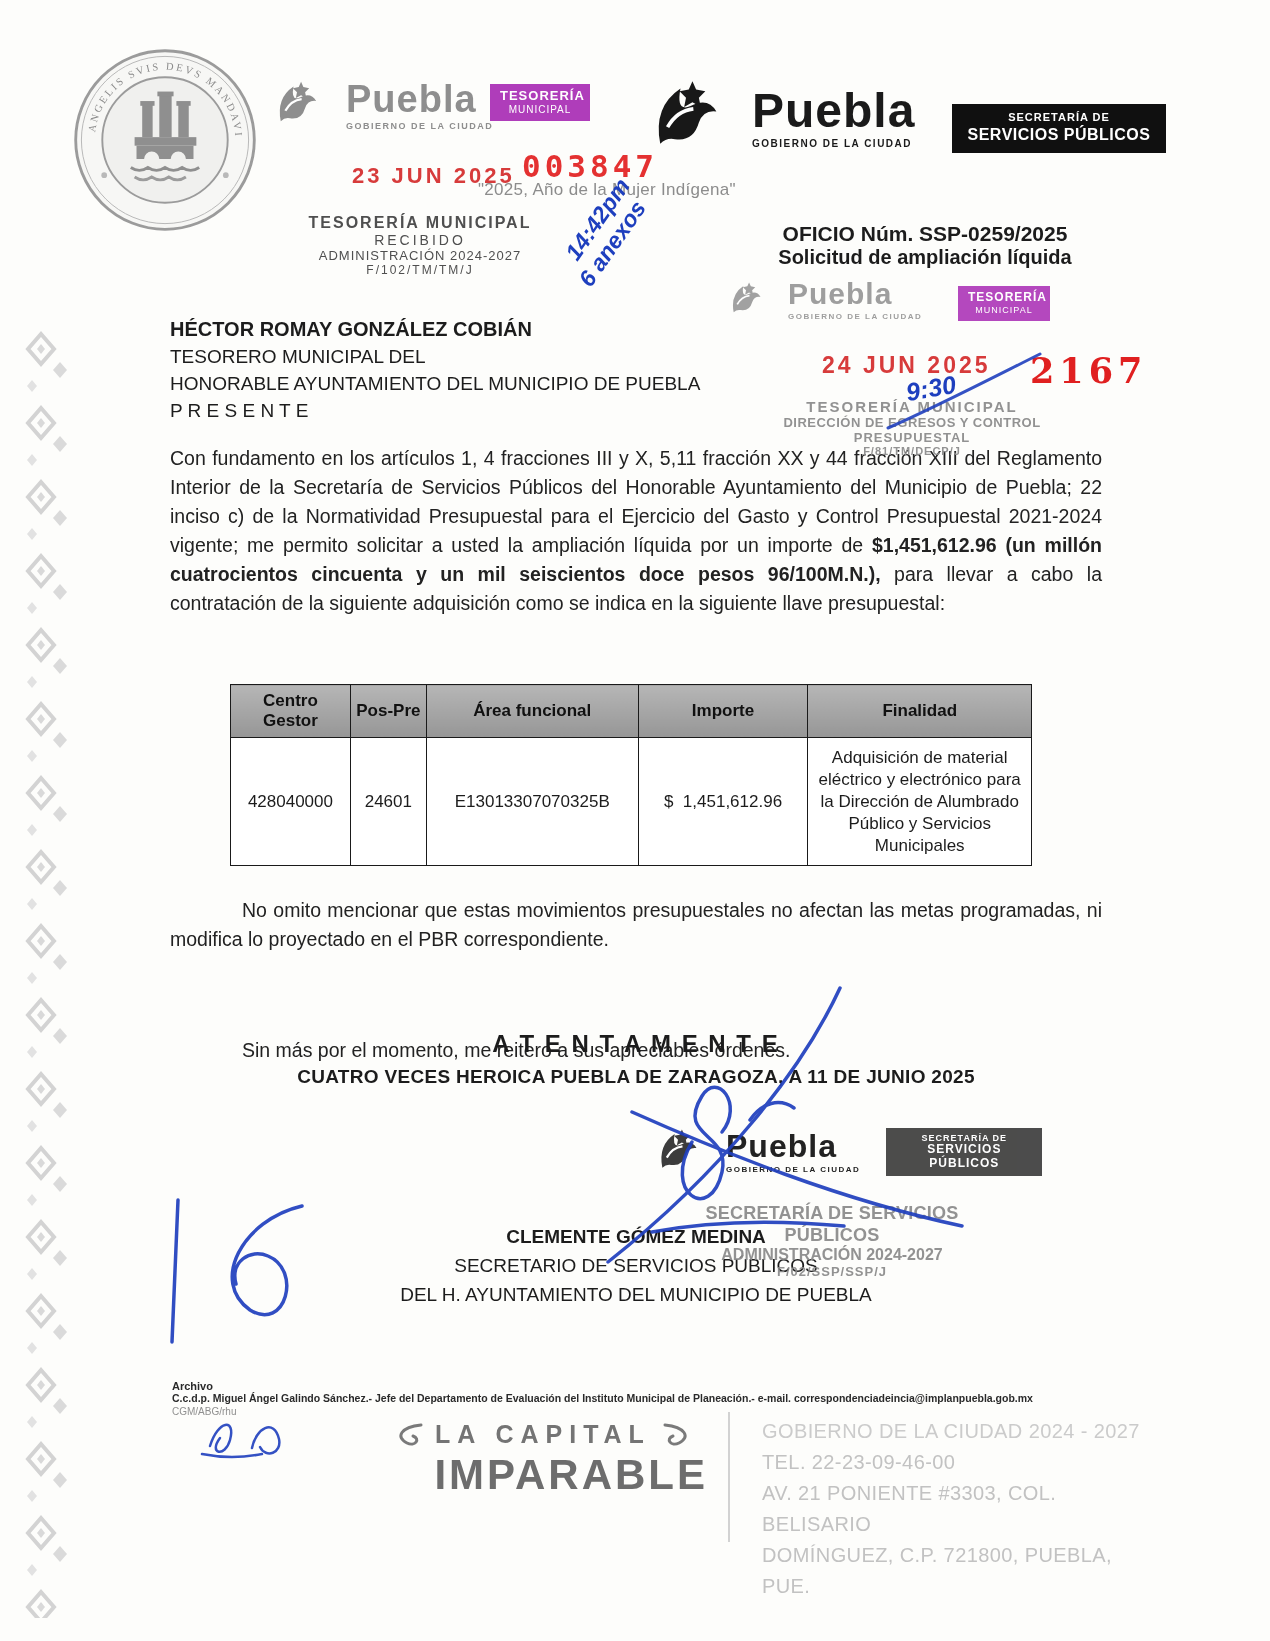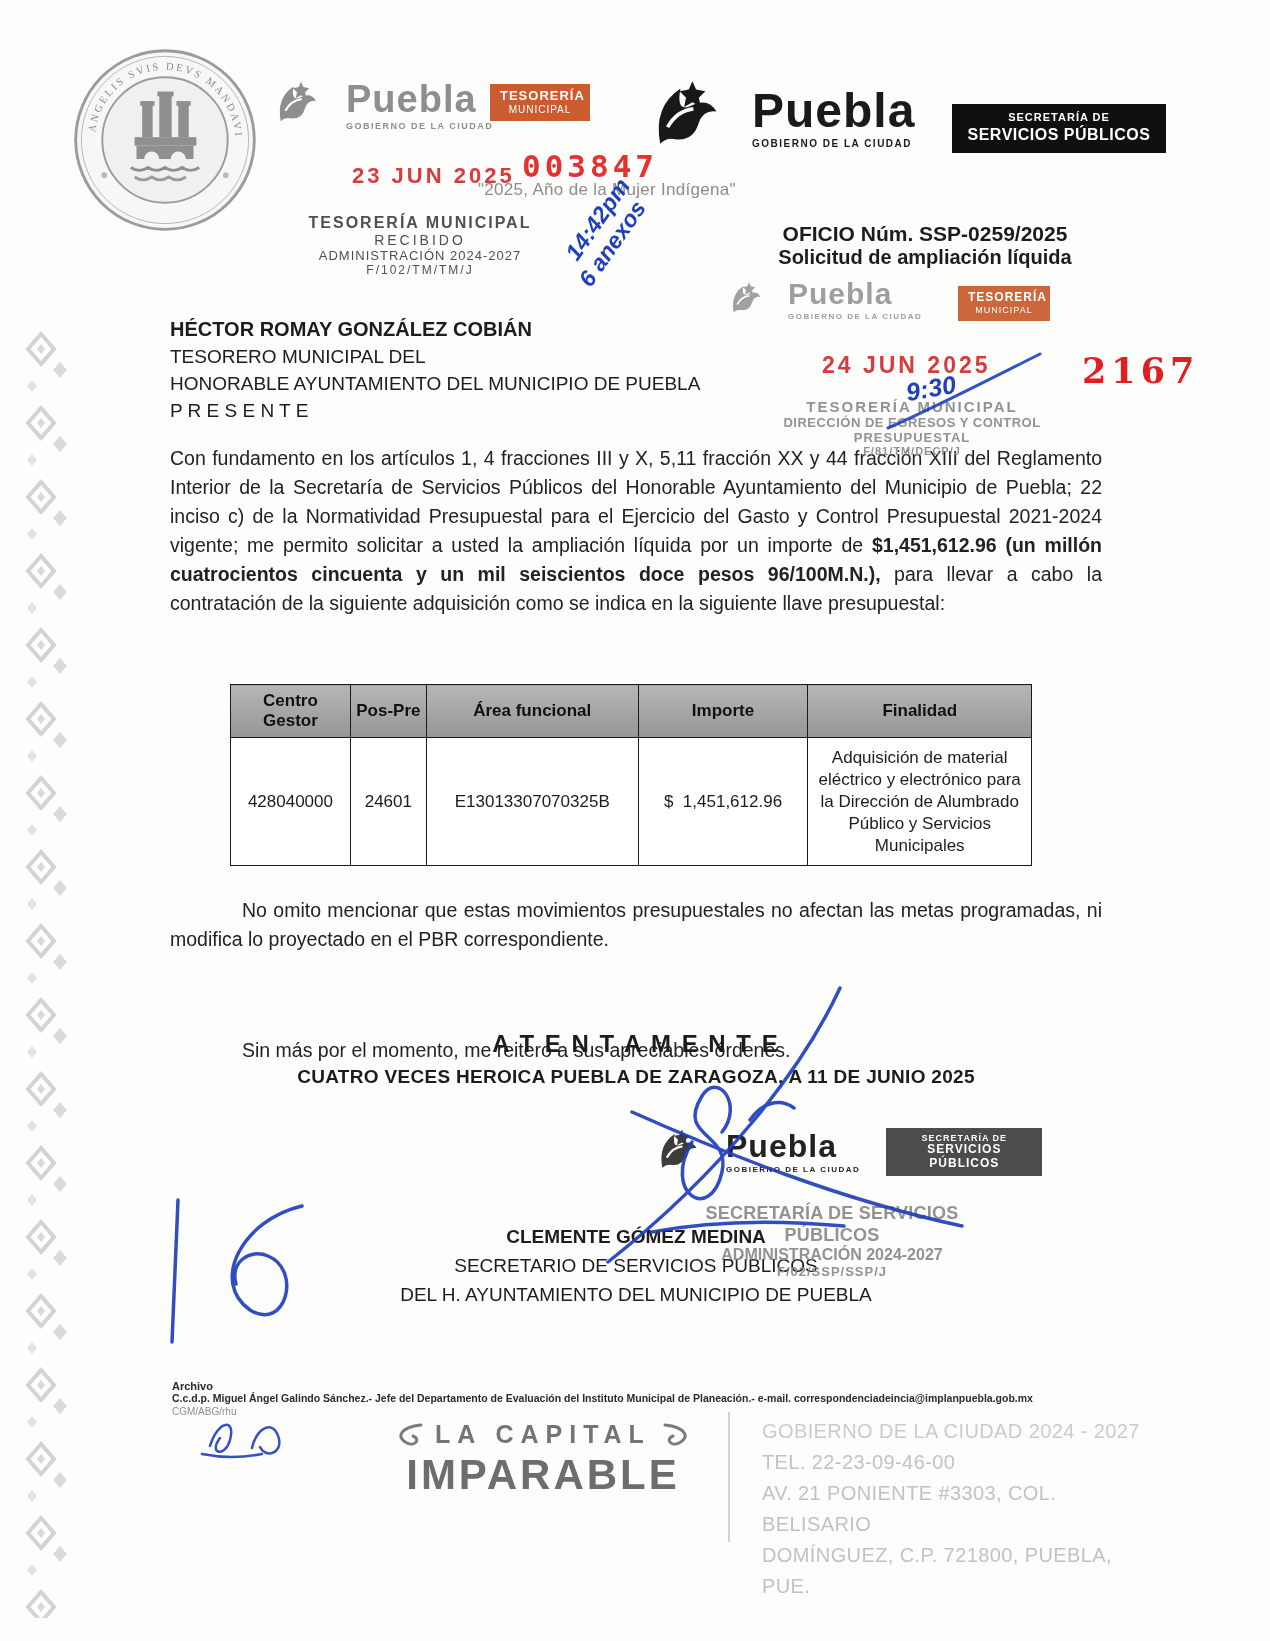--- a/index.html
+++ b/index.html
@@ -18,7 +18,7 @@
   .bm-dark { color:#1a1a1a; }
   .bm-mid  { color:#4a4a4a; }
 
-  .darkbox { background:#c2410c; color:#fff; text-align:center; padding:5px 10px 6px; line-height:1.15; }
+  .darkbox { background:#a21caf; color:#fff; text-align:center; padding:5px 10px 6px; line-height:1.15; }
   .blackbox { background:#101010; color:#fff; text-align:center; padding:7px 14px 8px; line-height:1.25; }
   .boxl1 { font-size:11px; font-weight:bold; letter-spacing:1px; display:block; }
   .boxl2 { font-size:16px; font-weight:800; letter-spacing:.5px; display:block; }

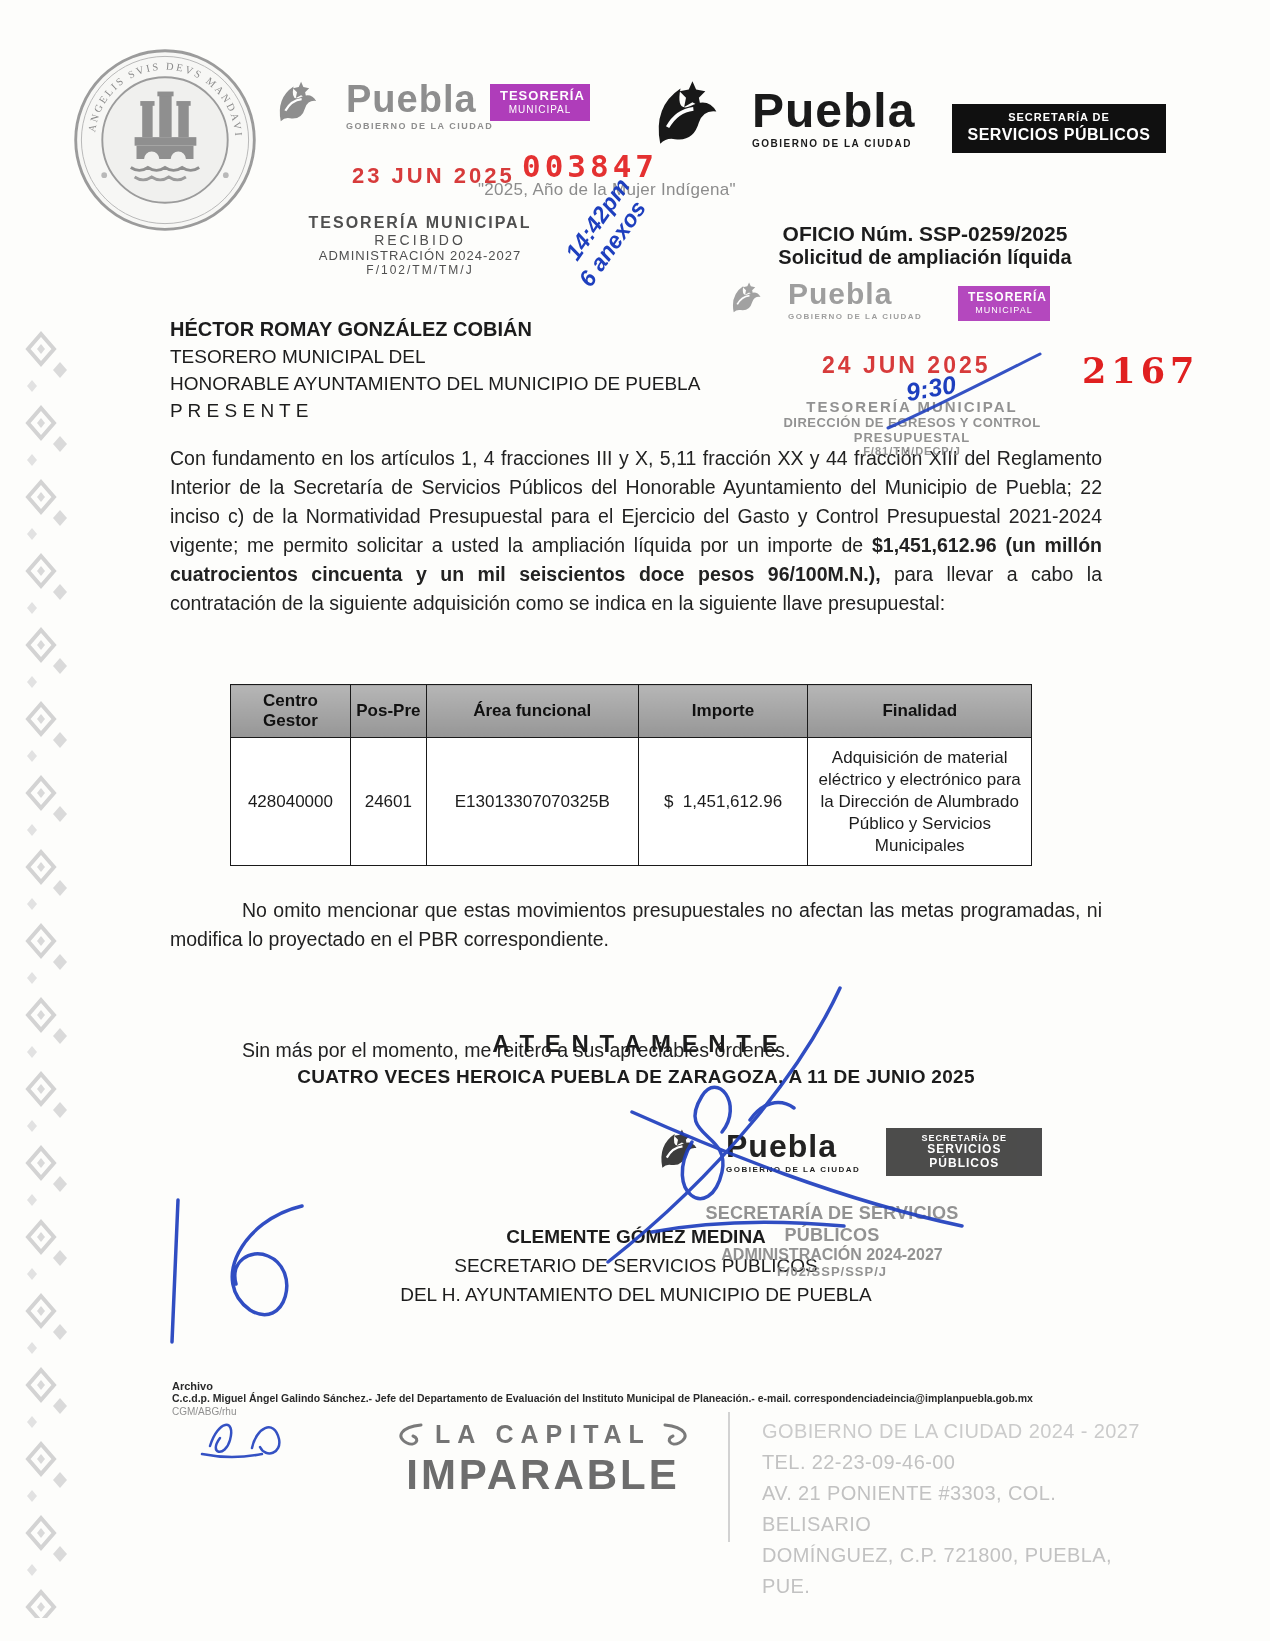--- a/index.html
+++ b/index.html
@@ -204,7 +204,7 @@
   </div>
   <div class="abs stamp-date" style="left:822px; top:352px; font-size:23px;">24 JUN 2025</div>
   <div class="abs hand" style="left:906px; top:374px; font-size:25px; transform:rotate(-10deg);">9:30</div>
-  <div class="abs folio2" style="left:1082px; top:350px;">2167</div>
+  <div class="abs folio2" style="left:1030px; top:350px;">2167</div>
   <div class="abs stamp2txt" style="left:752px; top:398px; z-index:3;">
     <div class="s0">TESORERÍA MUNICIPAL</div>
     <div class="s1">DIRECCIÓN DE EGRESOS Y CONTROL</div>

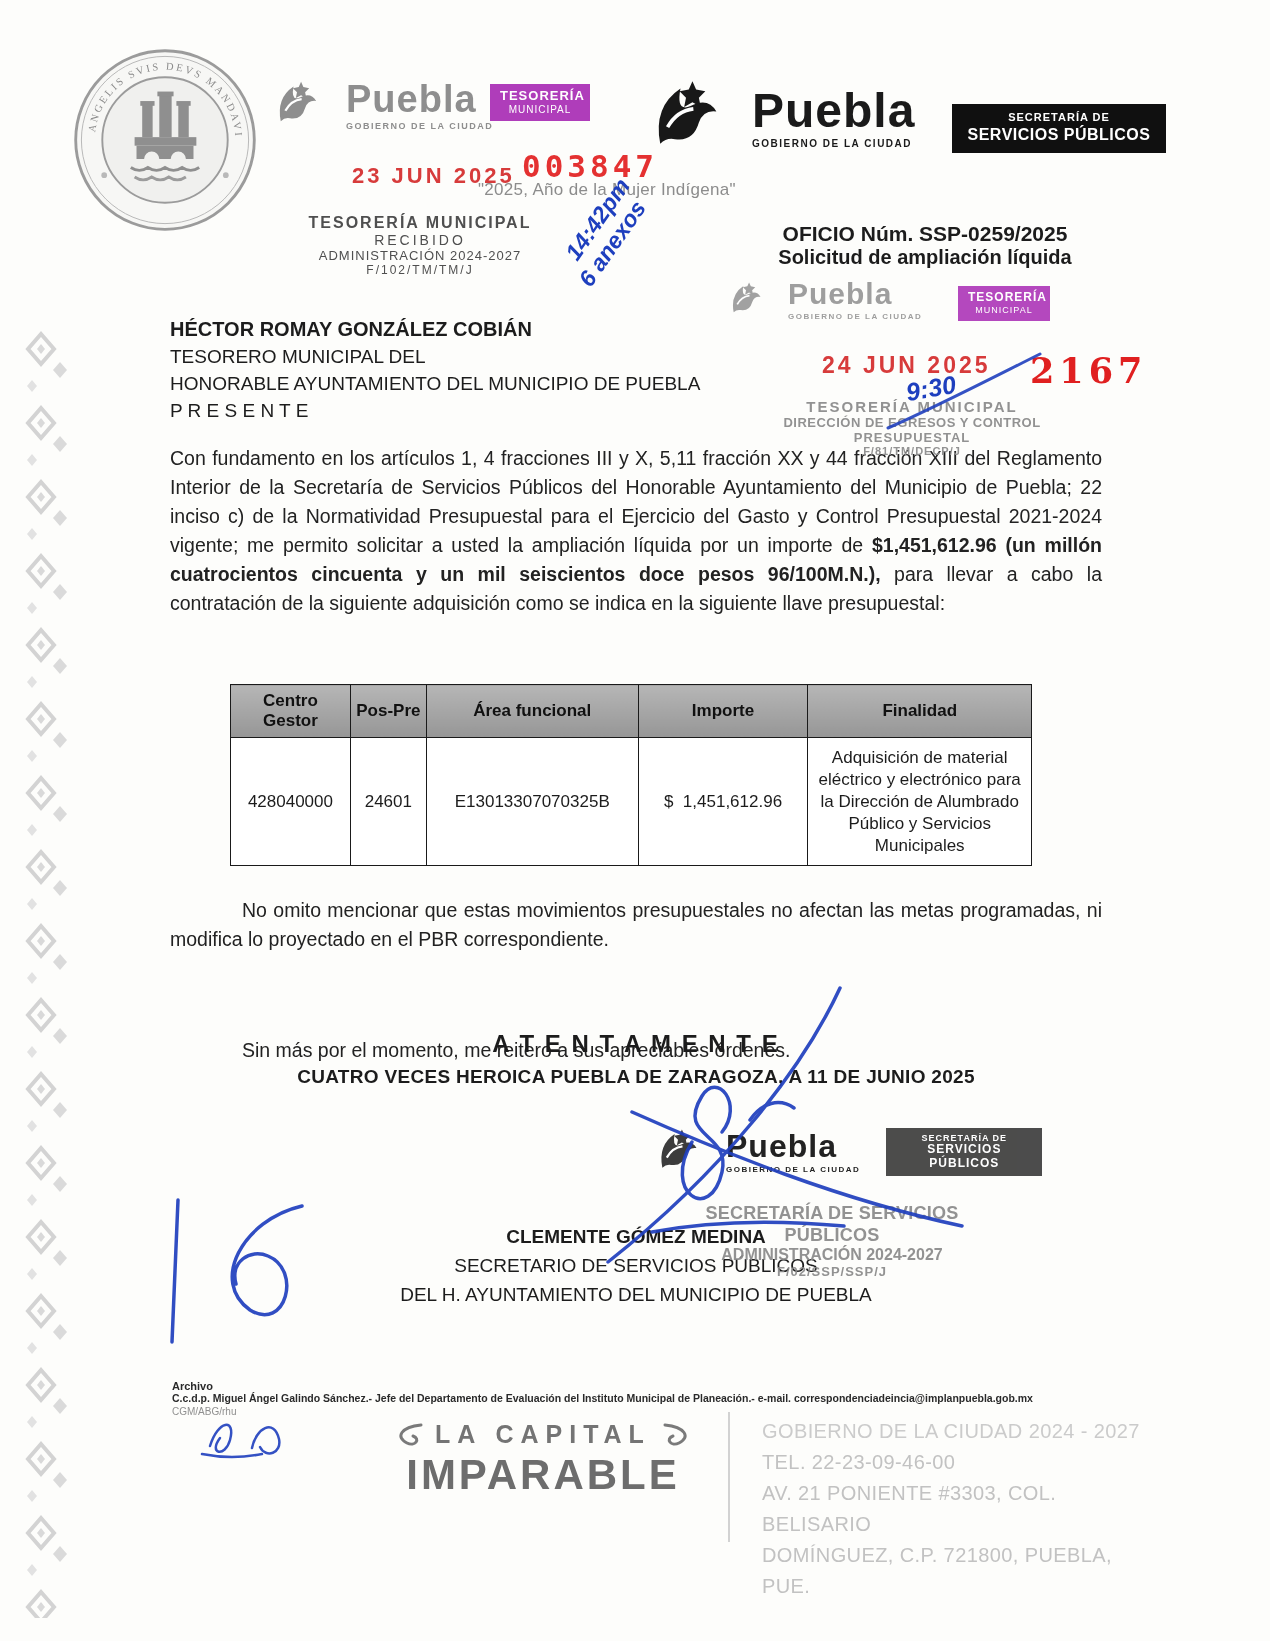--- a/index.html
+++ b/index.html
@@ -318,7 +318,7 @@
     </g>
   </svg>
 
-  <div class="abs caplogo" style="left:378px; top:1420px;">
+  <div class="abs caplogo" style="left:378px; top:1420px;text-align:right;">
     <div class="row1">
       <svg width="34" height="28" style="color:#7a7a7a">
           <use href="#curl"></use>

